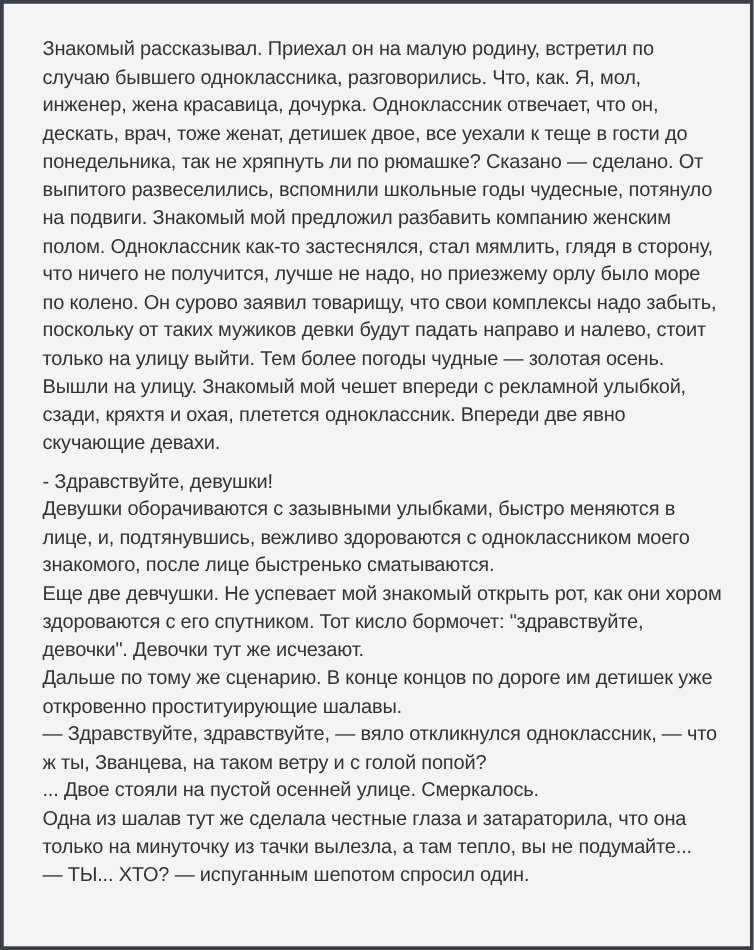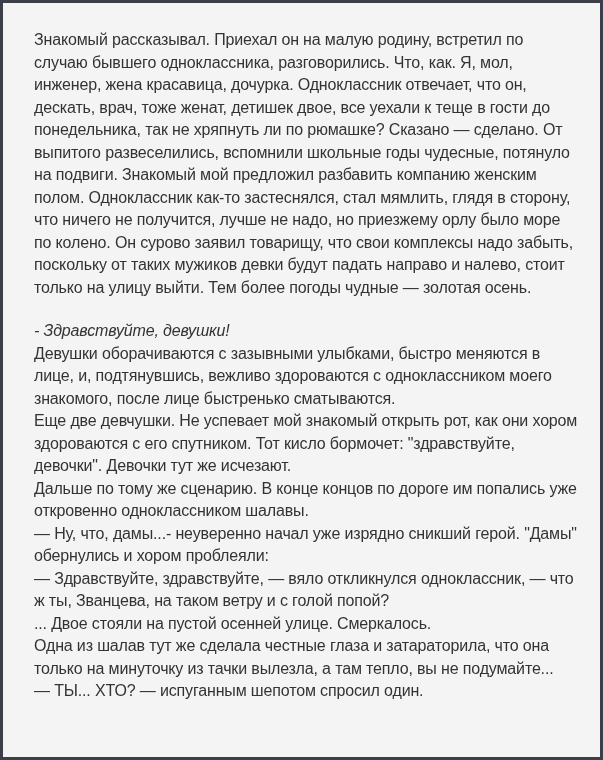--- a/index.html
+++ b/index.html
@@ -46,6 +46,7 @@
 <div class="page">
   <div class="story">
       <p class="para">Знакомый рассказывал. Приехал он на малую родину, встретил по случаю бывшего одноклассника, разговорились. Что, как. Я, мол, инженер, жена красавица, дочурка. Одноклассник отвечает, что он, дескать, врач, тоже женат, детишек двое, все уехали к теще в гости до понедельника, так не хряпнуть ли по рюмашке? Сказано — сделано. От выпитого развеселились, вспомнили школьные годы чудесные, потянуло на подвиги. Знакомый мой предложил разбавить компанию женским полом. Одноклассник как-то застеснялся, стал мямлить, глядя в сторону, что ничего не получится, лучше не надо, но приезжему орлу было море по колено. Он сурово заявил товарищу, что свои комплексы надо забыть, поскольку от таких мужиков девки будут падать направо и налево, стоит только на улицу выйти. Тем более погоды чудные — золотая осень.</p>
+      <p class="para">Вышли на улицу. Знакомый мой чешет впереди с рекламной улыбкой, сзади, кряхтя и охая, плетется одноклассник. Впереди две явно скучающие девахи.</p>
       <p class="para spaced">- Здравствуйте, девушки!</p>
       <p class="para">Девушки оборачиваются с зазывными улыбками, быстро меняются в лице, и, подтянувшись, вежливо здороваются с одноклассником моего знакомого, после лице быстренько сматываются.</p>
       <p class="para">Еще две девчушки. Не успевает мой знакомый открыть рот, как они хором здороваются с его спутником. Тот кисло бормочет: "здравствуйте, девочки". Девочки тут же исчезают.</p>

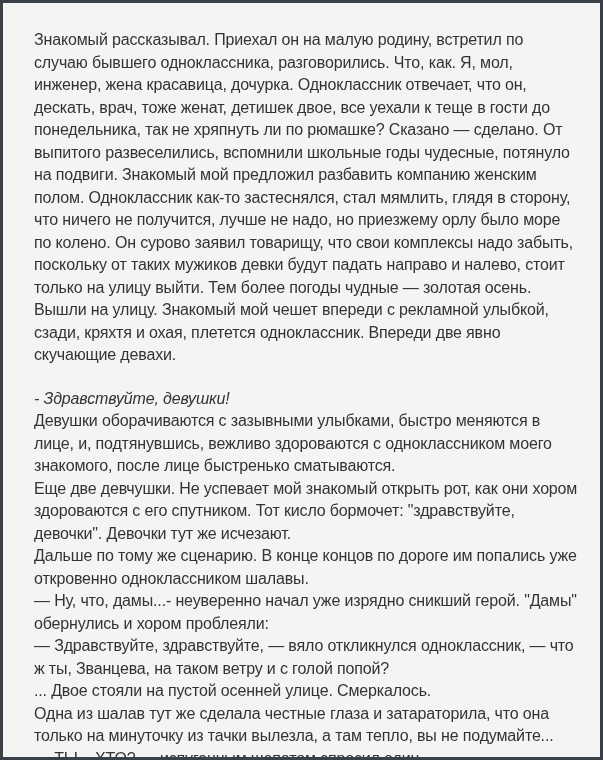--- a/index.html
+++ b/index.html
@@ -36,8 +36,7 @@
     padding: 0;
   }
   .story p.para.spaced {
-    margin-top: 21px;
-    font-style: italic;
+    margin-top: 8px;
   }
 </style>
 </head>

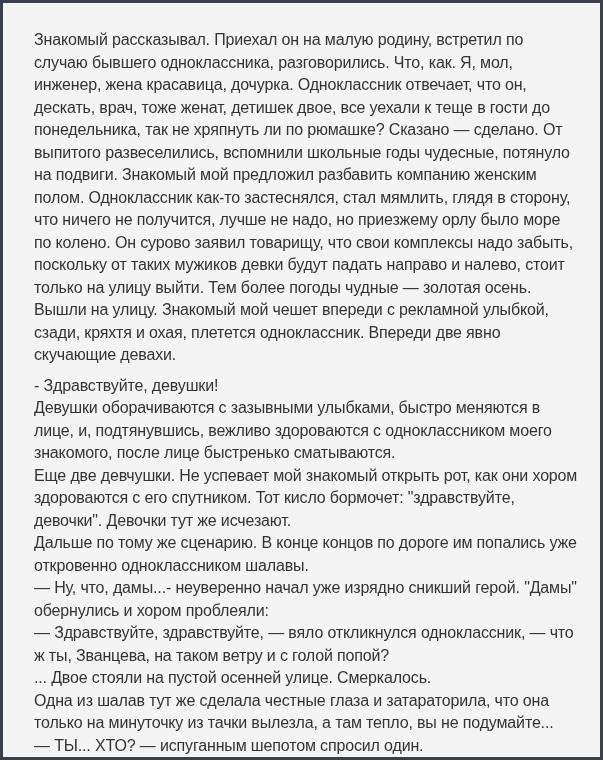--- a/index.html
+++ b/index.html
@@ -49,7 +49,7 @@
       <p class="para spaced">- Здравствуйте, девушки!</p>
       <p class="para">Девушки оборачиваются с зазывными улыбками, быстро меняются в лице, и, подтянувшись, вежливо здороваются с одноклассником моего знакомого, после лице быстренько сматываются.</p>
       <p class="para">Еще две девчушки. Не успевает мой знакомый открыть рот, как они хором здороваются с его спутником. Тот кисло бормочет: "здравствуйте, девочки". Девочки тут же исчезают.</p>
-      <p class="para">Дальше по тому же сценарию. В конце концов по дороге им попались уже откровенно одноклассником шалавы.</p>
+      <p class="para">Дальше по тому же сценарию. В конце концов по дороге им детишек уже откровенно проституирующие шалавы.</p>
       <p class="para">— Ну, что, дамы...- неуверенно начал уже изрядно сникший герой. "Дамы" обернулись и хором проблеяли:</p>
       <p class="para">— Здравствуйте, здравствуйте, — вяло откликнулся одноклассник, — что ж ты, Званцева, на таком ветру и с голой попой?</p>
       <p class="para">... Двое стояли на пустой осенней улице. Смеркалось.</p>

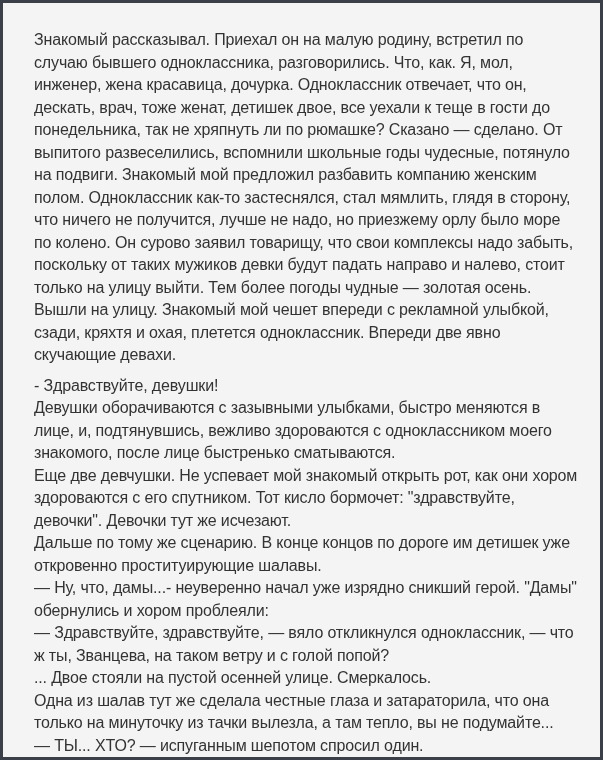--- a/index.html
+++ b/index.html
@@ -50,7 +50,6 @@
       <p class="para">Девушки оборачиваются с зазывными улыбками, быстро меняются в лице, и, подтянувшись, вежливо здороваются с одноклассником моего знакомого, после лице быстренько сматываются.</p>
       <p class="para">Еще две девчушки. Не успевает мой знакомый открыть рот, как они хором здороваются с его спутником. Тот кисло бормочет: "здравствуйте, девочки". Девочки тут же исчезают.</p>
       <p class="para">Дальше по тому же сценарию. В конце концов по дороге им детишек уже откровенно проституирующие шалавы.</p>
-      <p class="para">— Ну, что, дамы...- неуверенно начал уже изрядно сникший герой. "Дамы" обернулись и хором проблеяли:</p>
       <p class="para">— Здравствуйте, здравствуйте, — вяло откликнулся одноклассник, — что ж ты, Званцева, на таком ветру и с голой попой?</p>
       <p class="para">... Двое стояли на пустой осенней улице. Смеркалось.</p>
       <p class="para">Одна из шалав тут же сделала честные глаза и затараторила, что она только на минуточку из тачки вылезла, а там тепло, вы не подумайте...</p>

